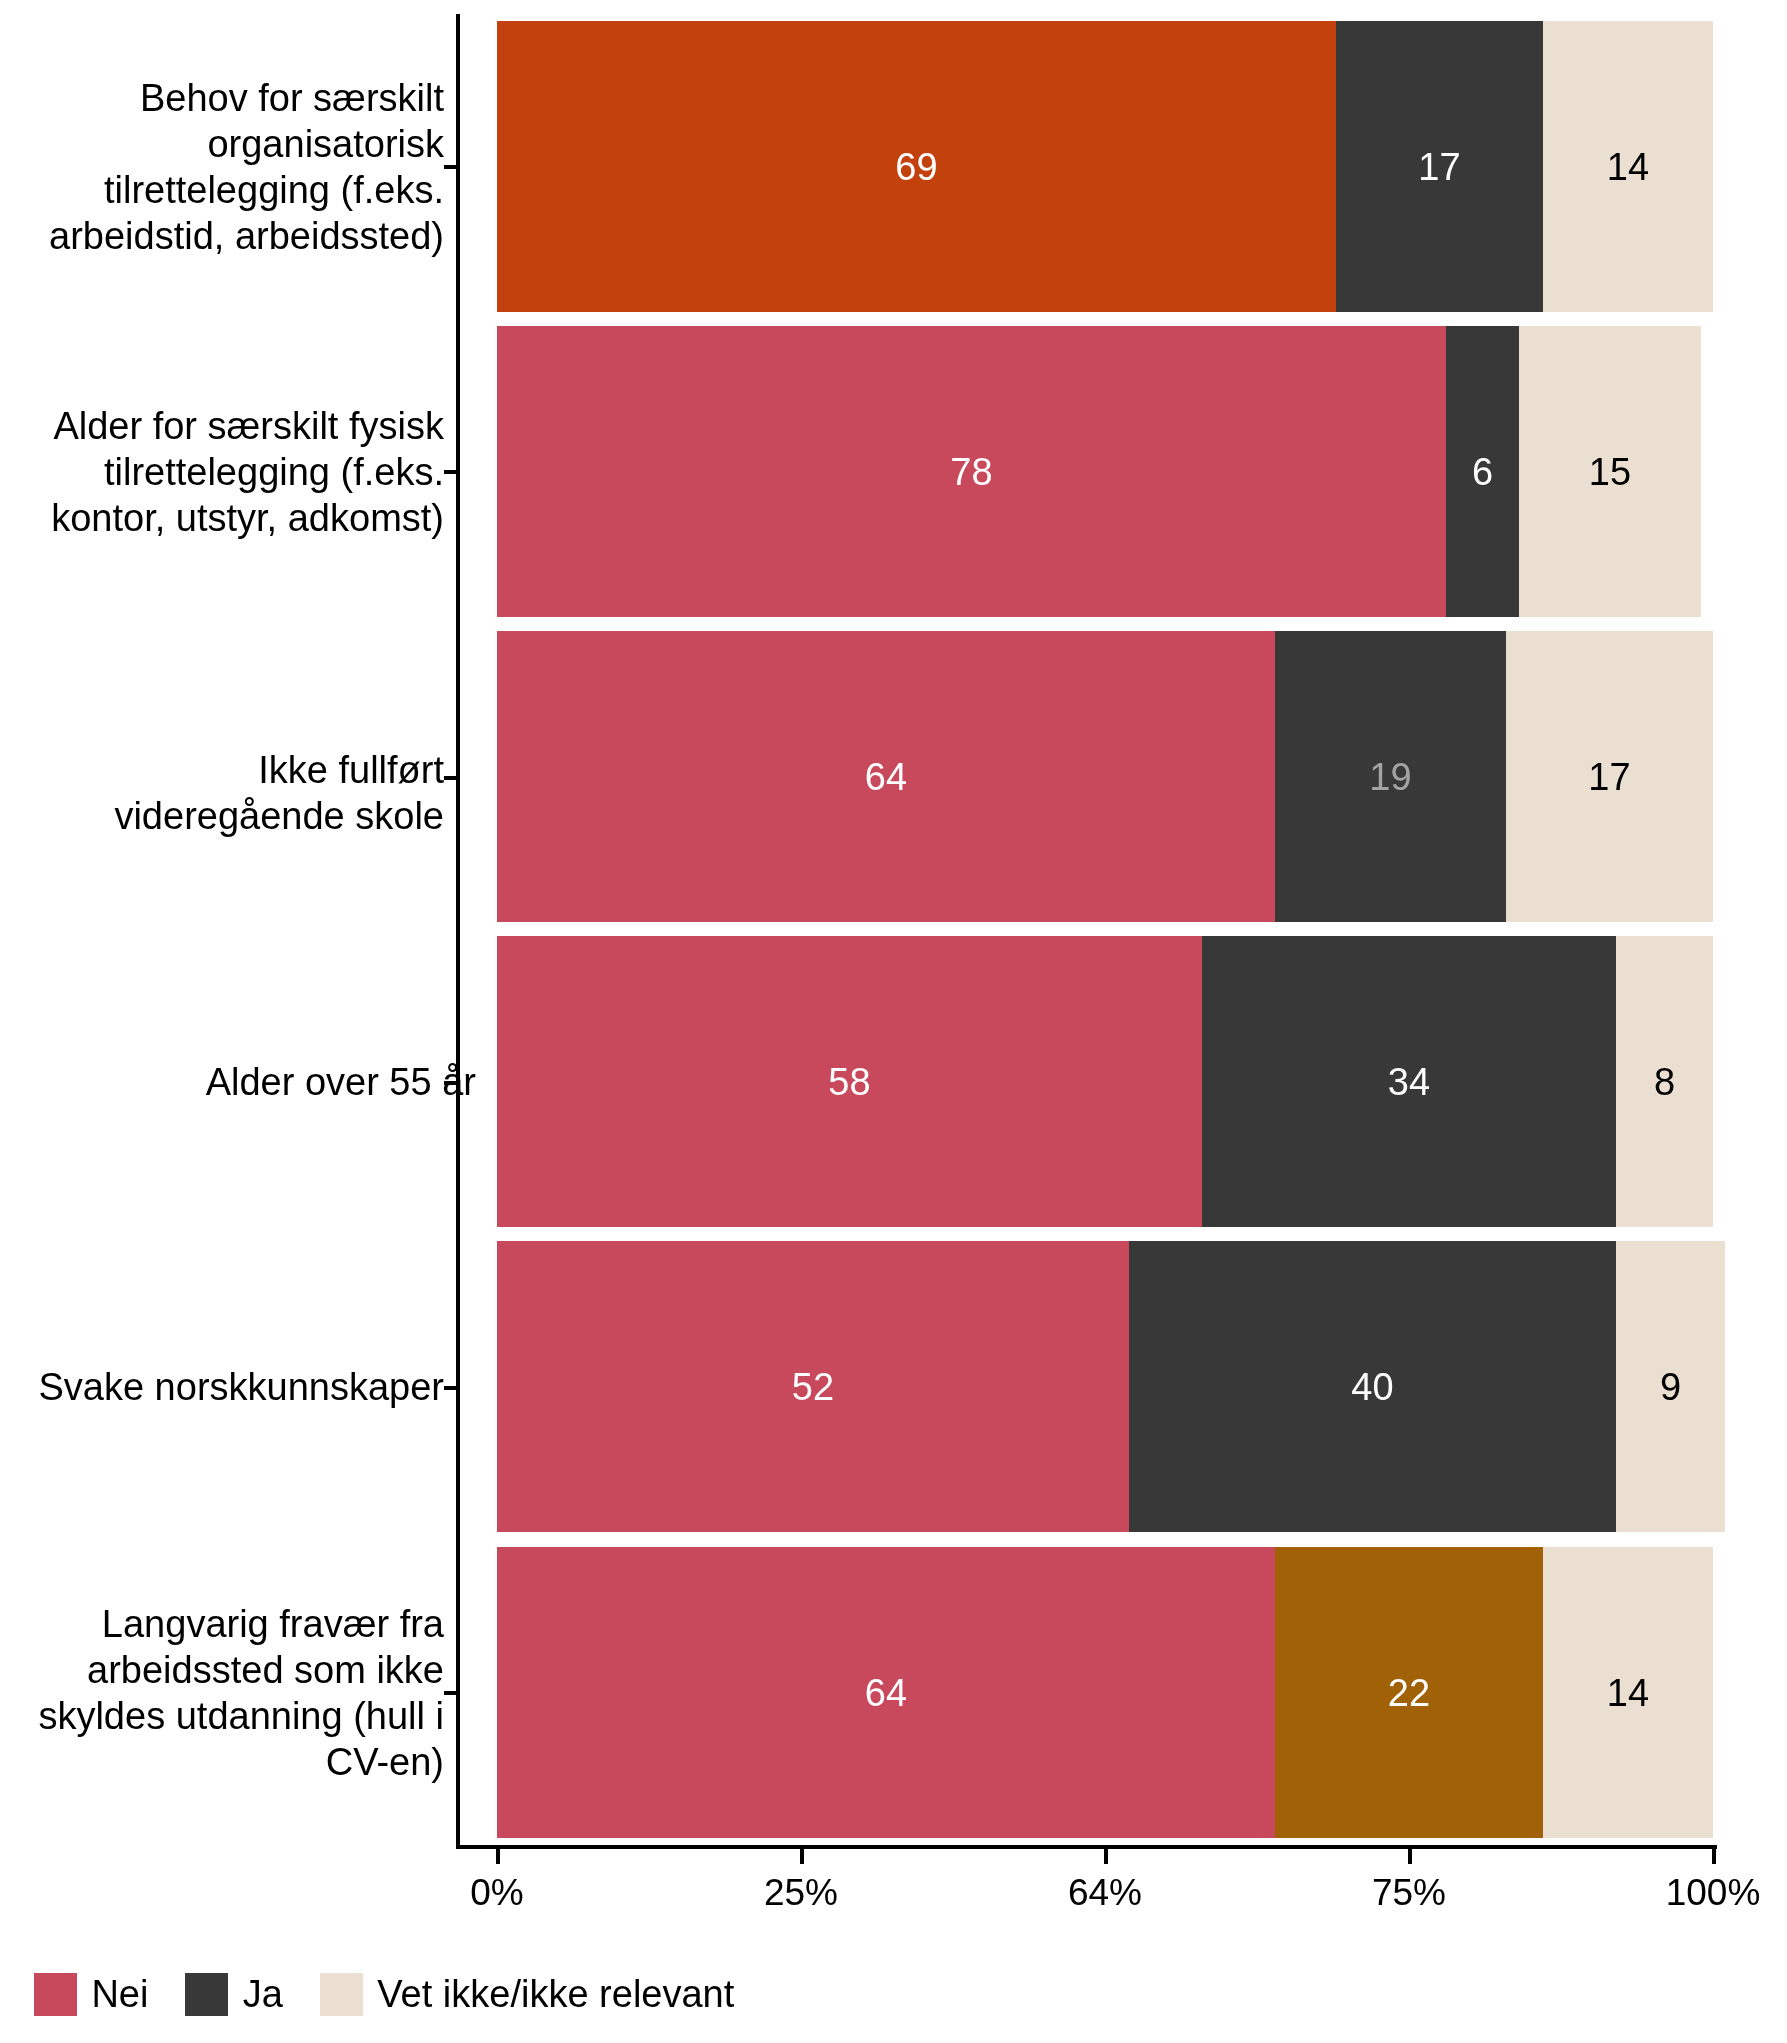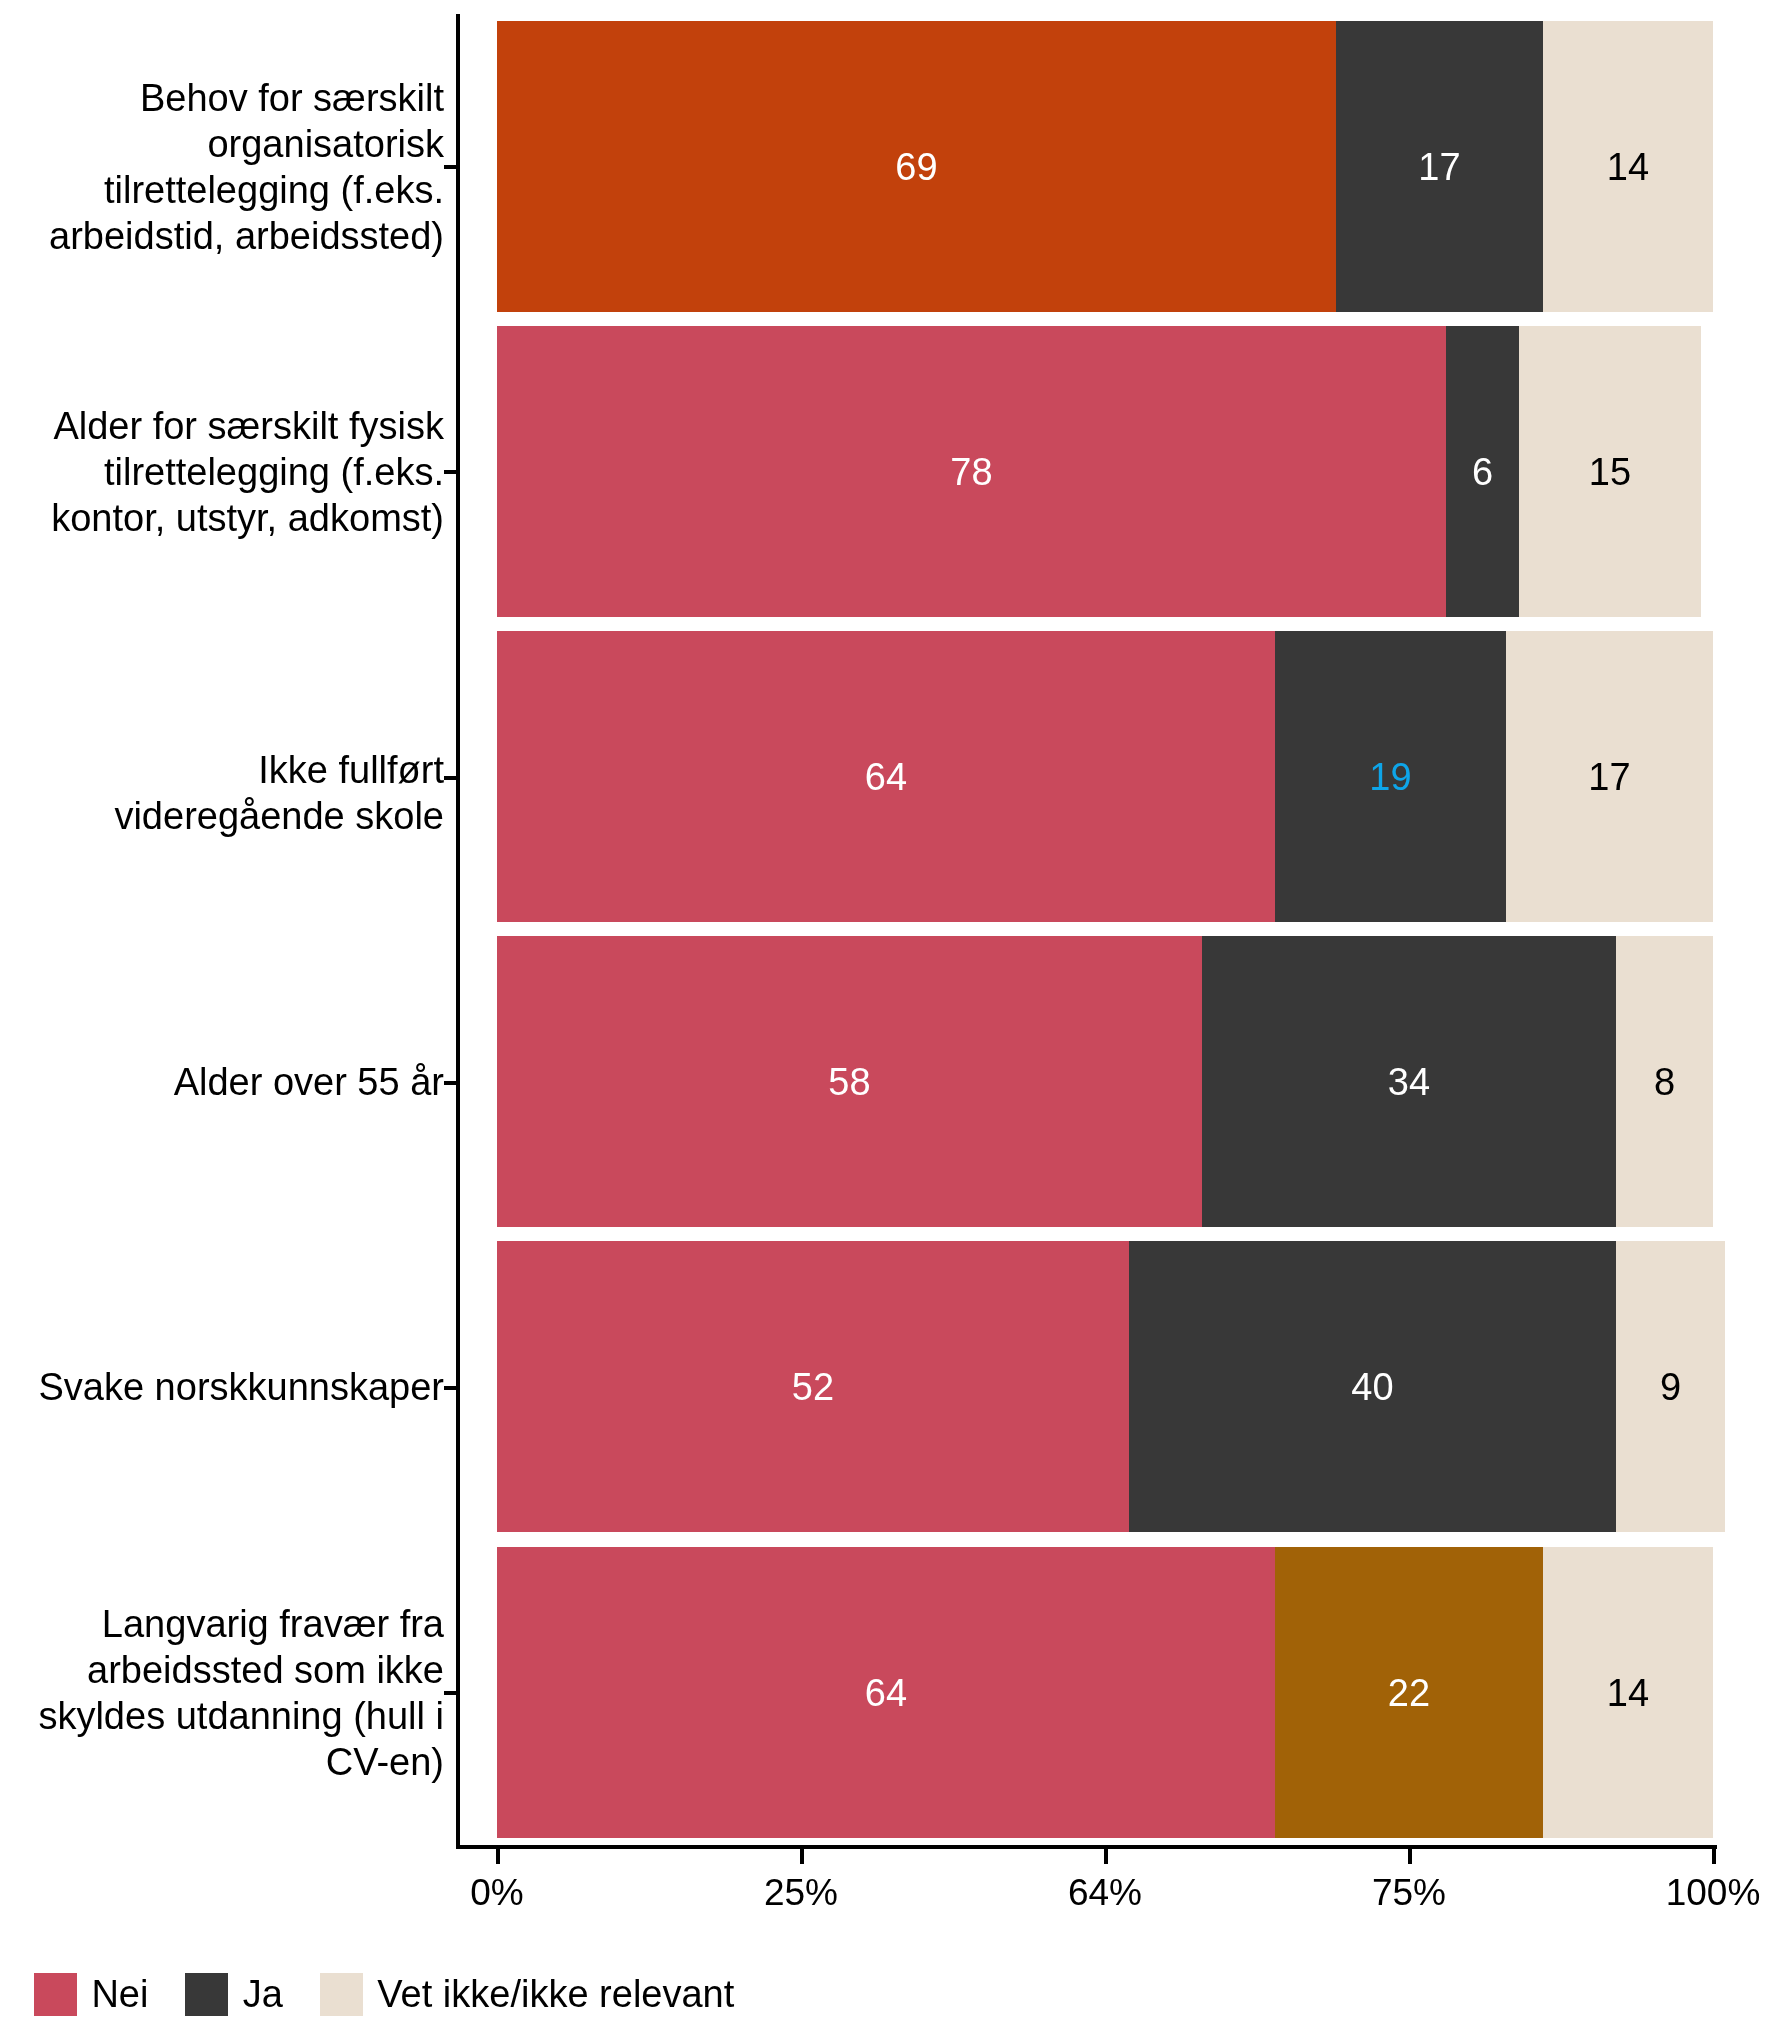--- a/index.html
+++ b/index.html
@@ -211,7 +211,7 @@
           <span class="bar-value" style="color: rgb(255, 255, 255);">64</span>
         </div>
         <div class="bar-seg" style="left: 778px; width: 231px; background: rgb(56, 56, 56);">
-          <span class="bar-value" style="color: #0ea5e9;">19</span>
+          <span class="bar-value" style="color: #a3a3a3;">19</span>
         </div>
         <div class="bar-seg" style="left: 1009px; width: 207px; background: rgb(234, 223, 209);">
           <span class="bar-value" style="color: rgb(0, 0, 0);">17</span>

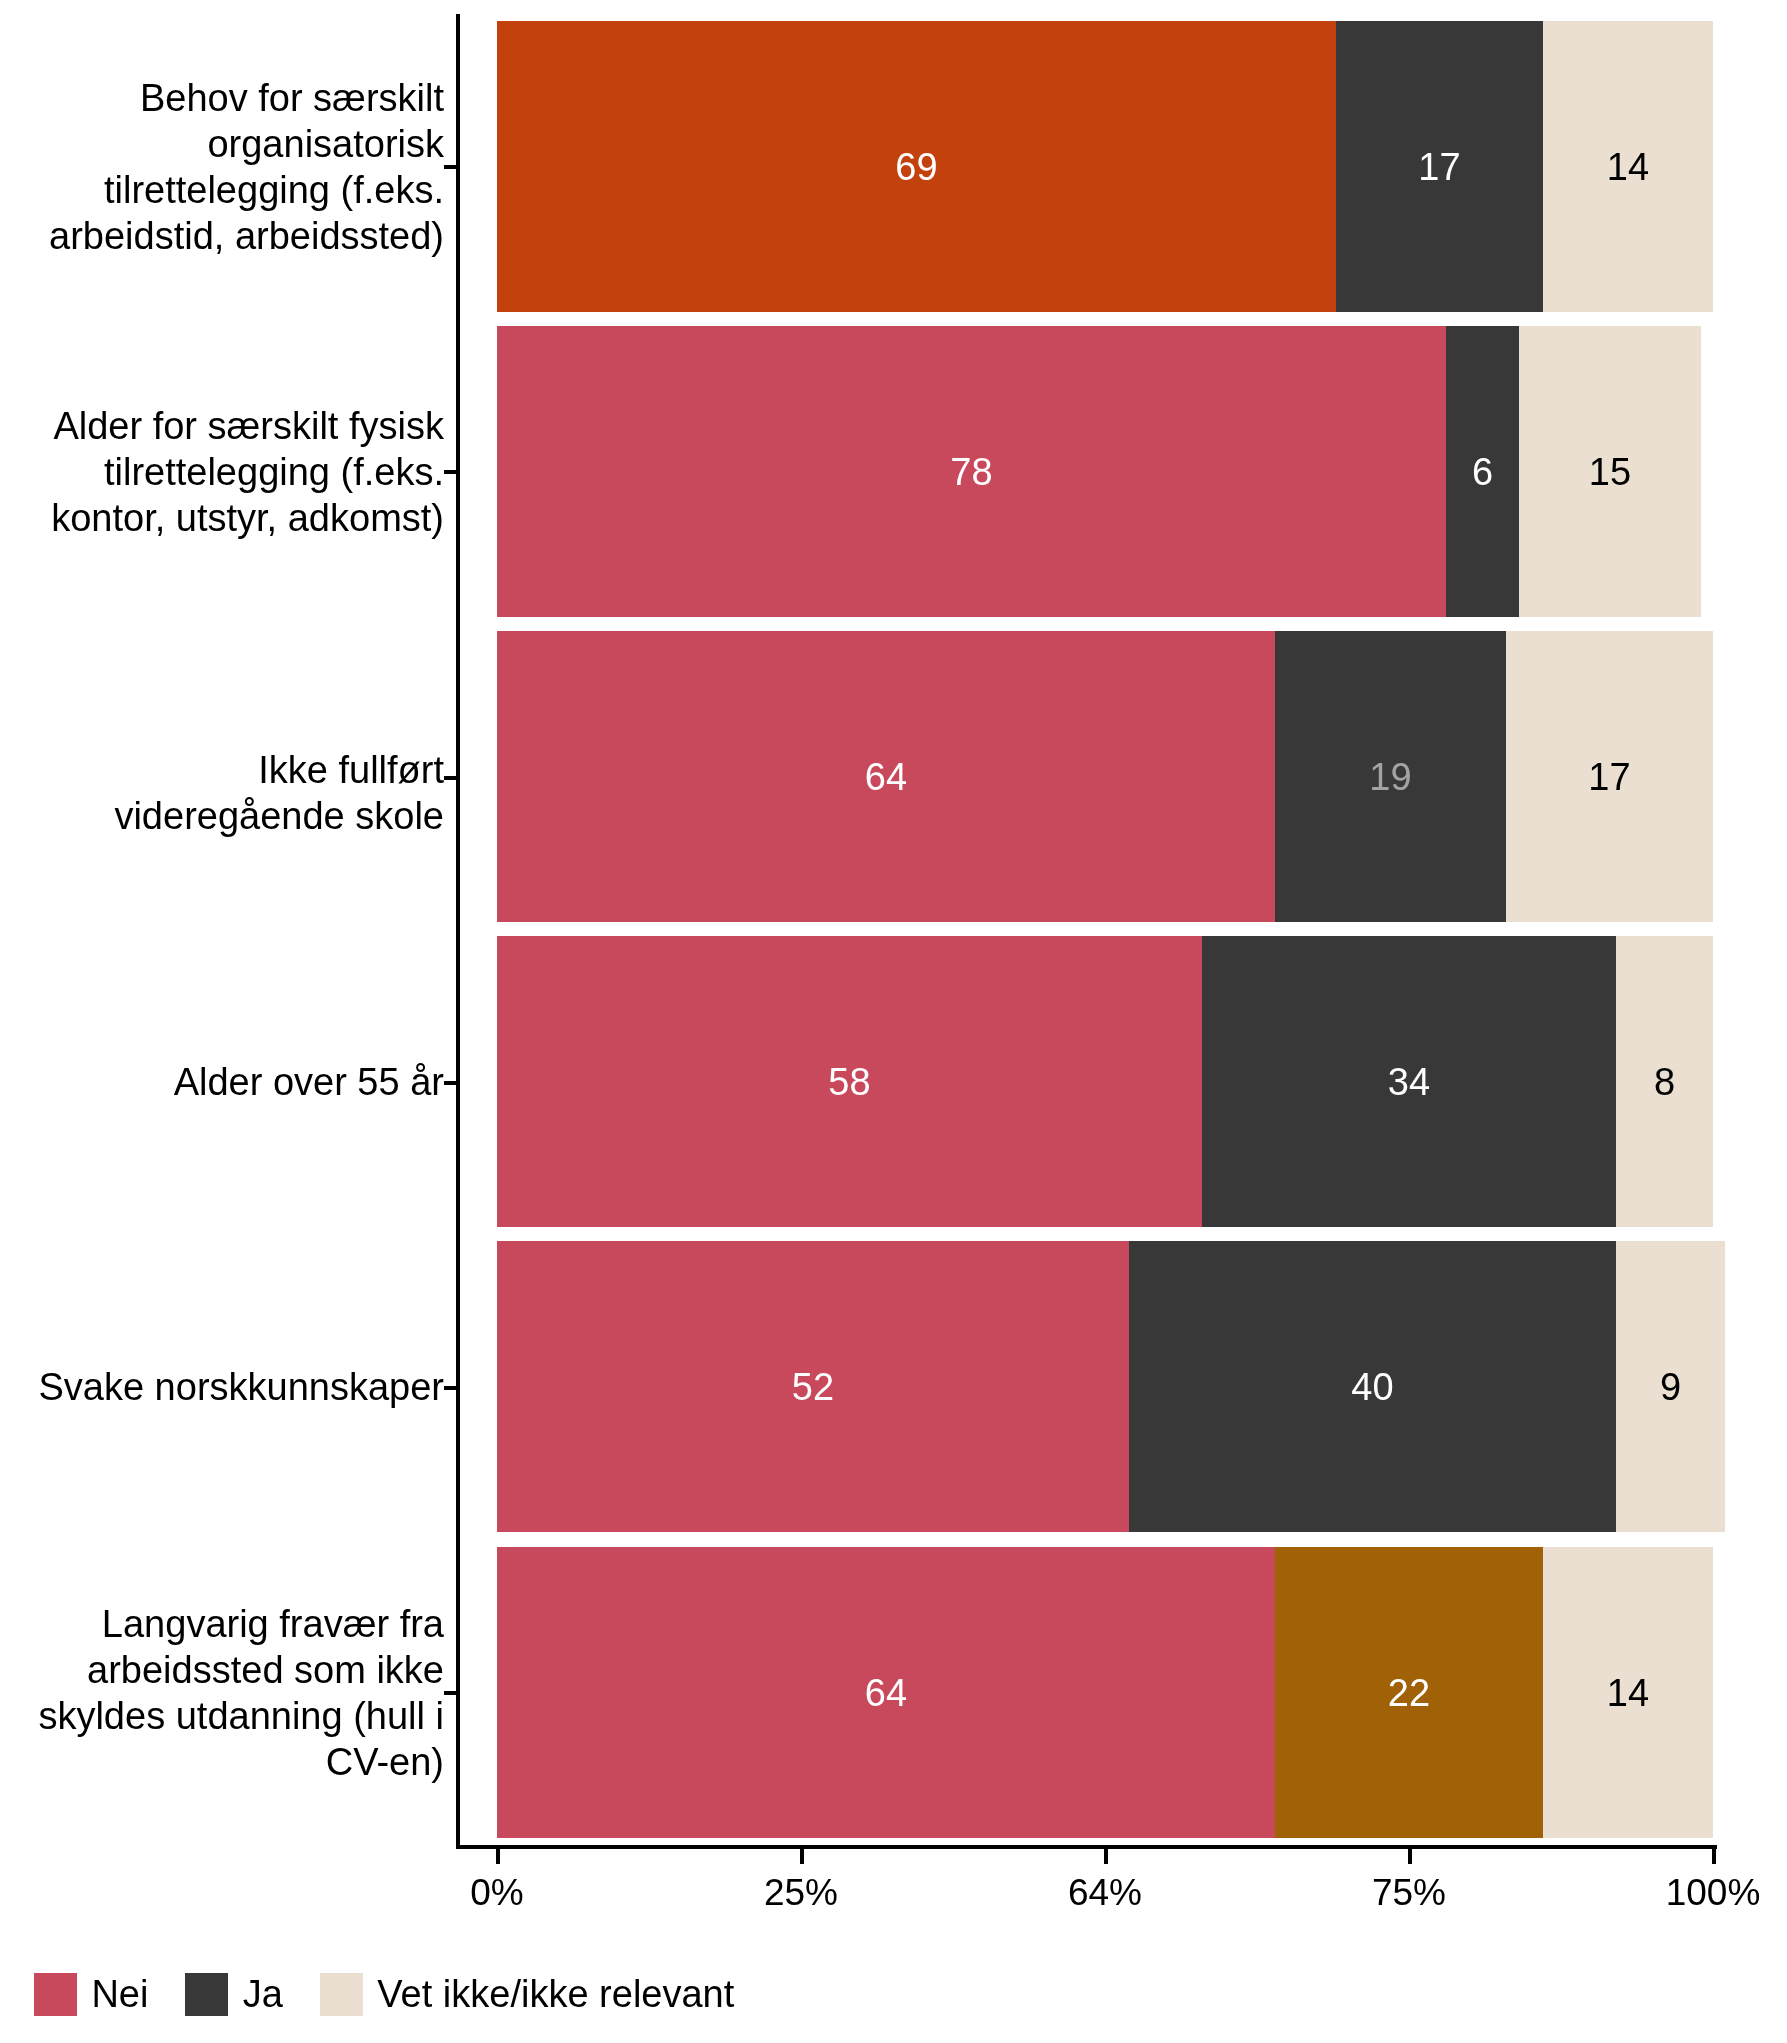--- a/index.html
+++ b/index.html
@@ -173,7 +173,7 @@
         <div class="cat-label-inner" title="Ikke fullført videregående skole" style="width: 444px; margin-top: 16px;"><div>Ikke fullført</div><div>videregående skole</div></div>
       </div>
       <div class="cat-label-wrap" style="top: 1082px;">
-        <div class="cat-label-inner" title="Alder over 55 år" style="width: 444px;"><div>Alder over 55 år</div></div>
+        <div class="cat-label-inner" title="Alder over 55 år" style="width: 444px; margin-left: 32px;"><div>Alder over 55 år</div></div>
       </div>
       <div class="cat-label-wrap" style="top: 1387px;">
         <div class="cat-label-inner" title="Svake norskkunnskaper" style="width: 444px;"><div>Svake norskkunnskaper</div></div>

